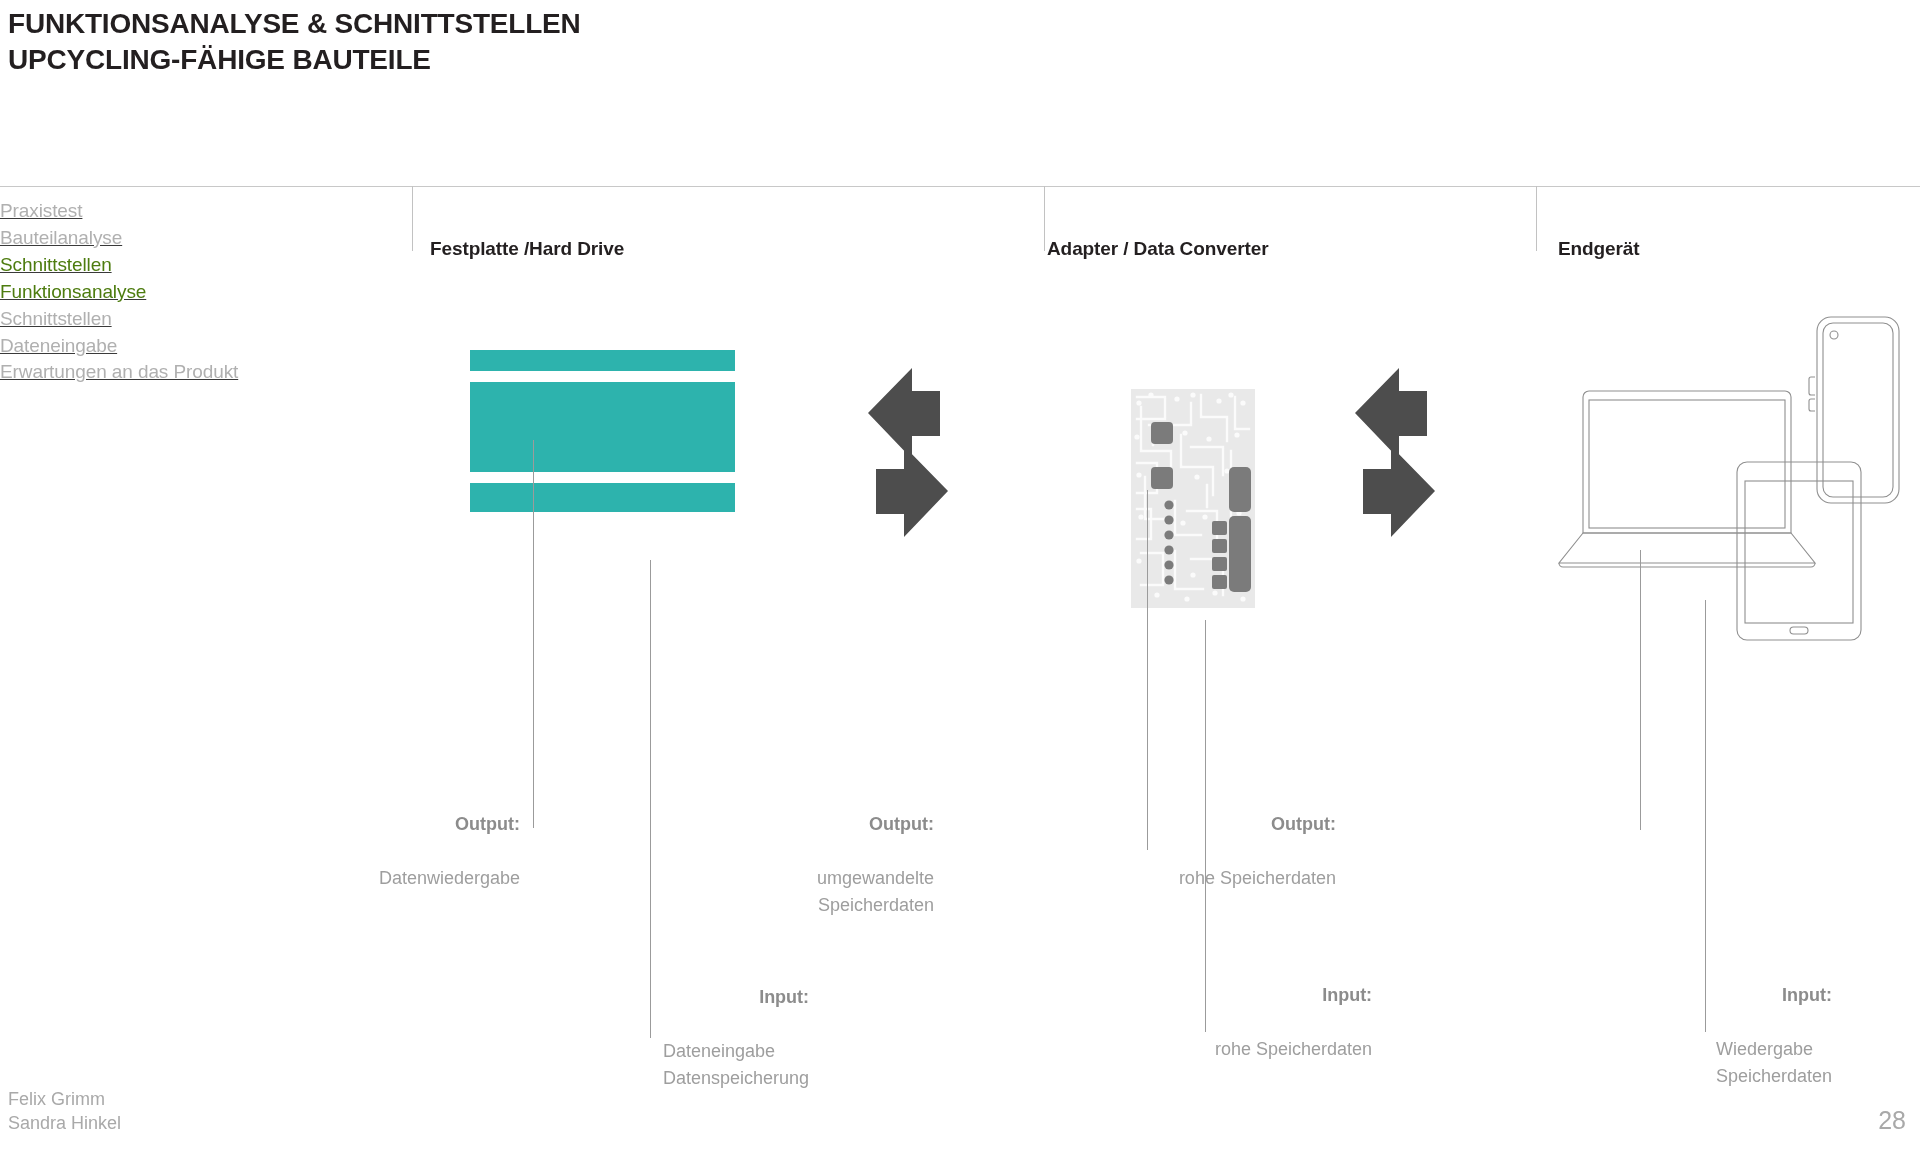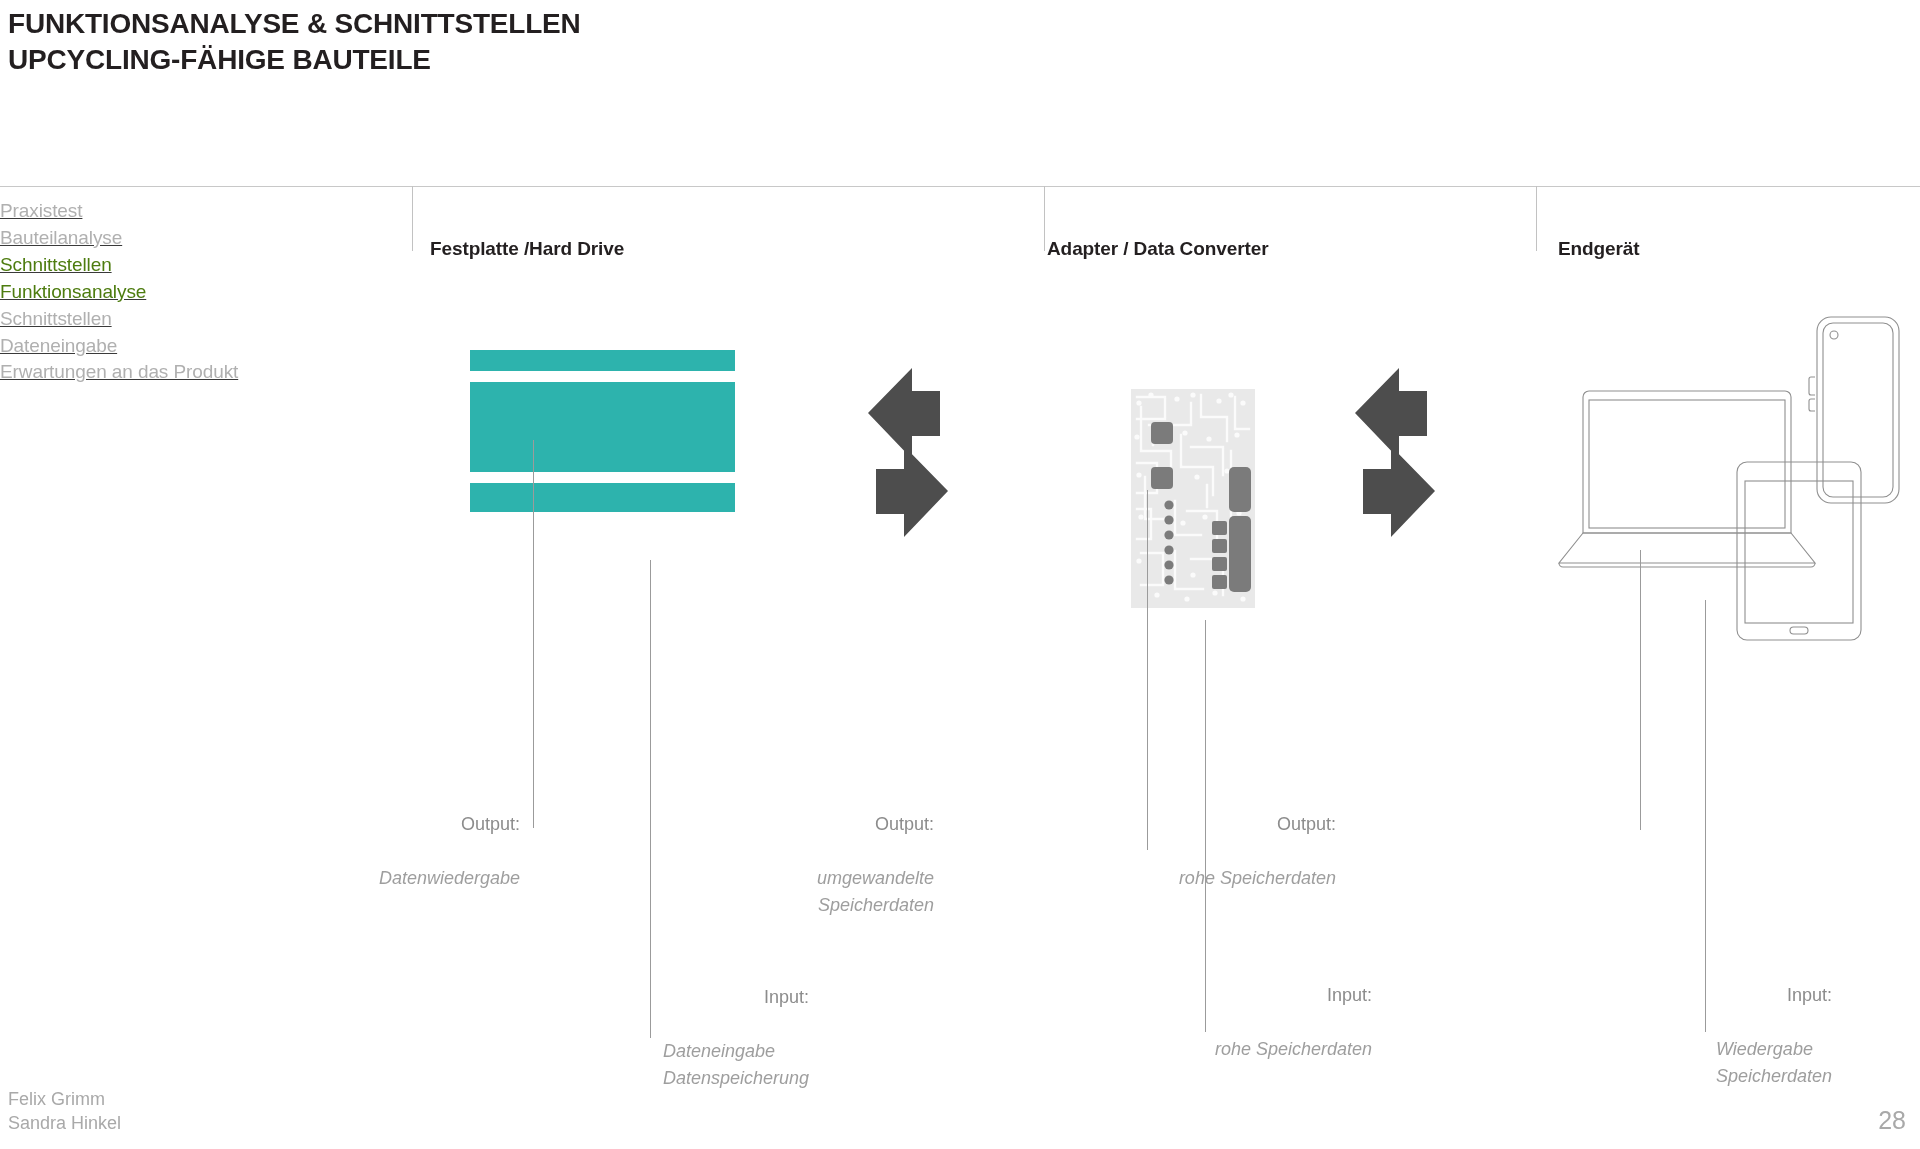--- a/index.html
+++ b/index.html
@@ -154,7 +154,7 @@
     white-space: pre-line;
   }
   .io-block .io-label {
-    font-weight: normal;
+    font-weight: bold;
     color: #8c8c8c;
     display: block;
     text-align: right;

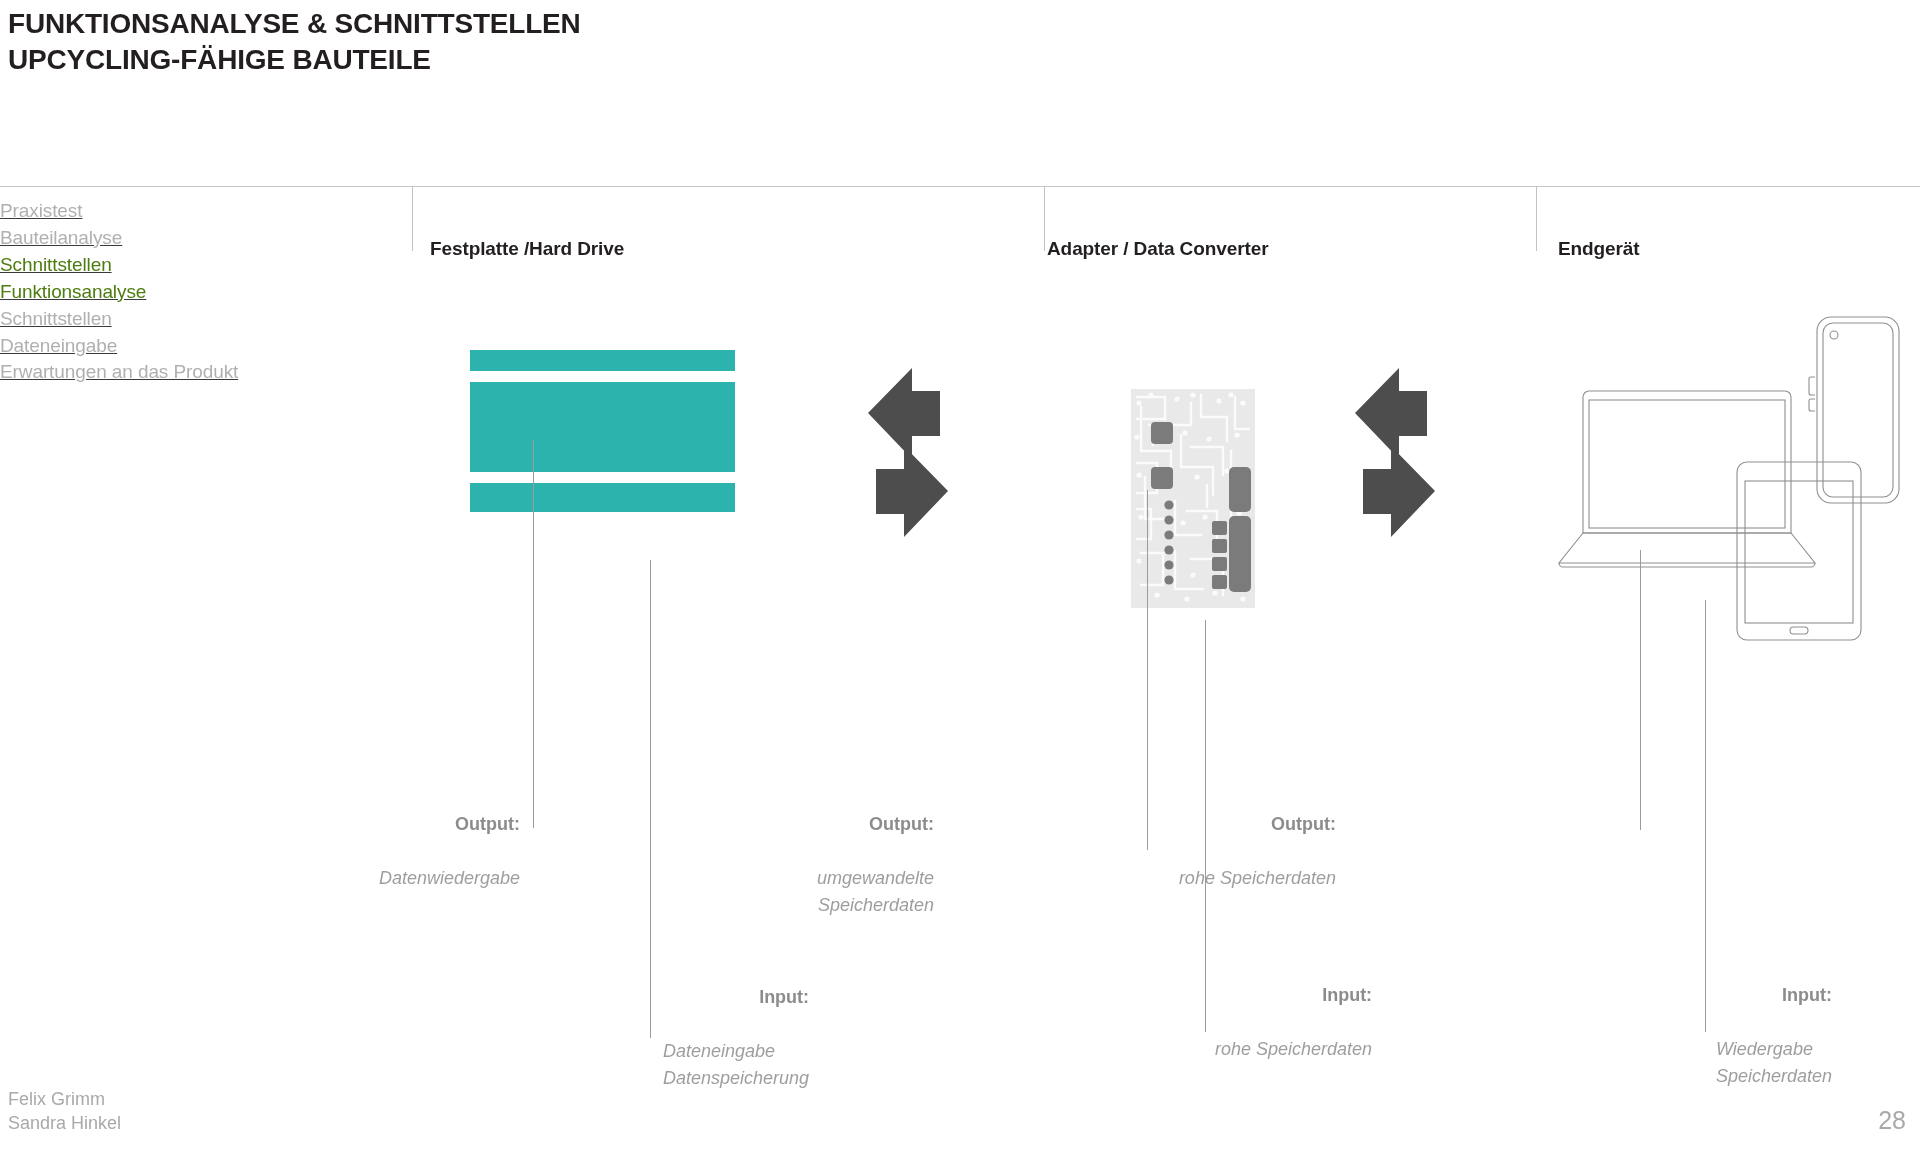--- a/index.html
+++ b/index.html
@@ -159,7 +159,7 @@
     display: block;
     text-align: right;
   }
-  .io-block .io-value { display: block; font-style: italic; }
+  .io-block .io-value { display: block; }
   .io-block.right-align { text-align: right; }
   .io-block.left-align  { text-align: left; }
 

